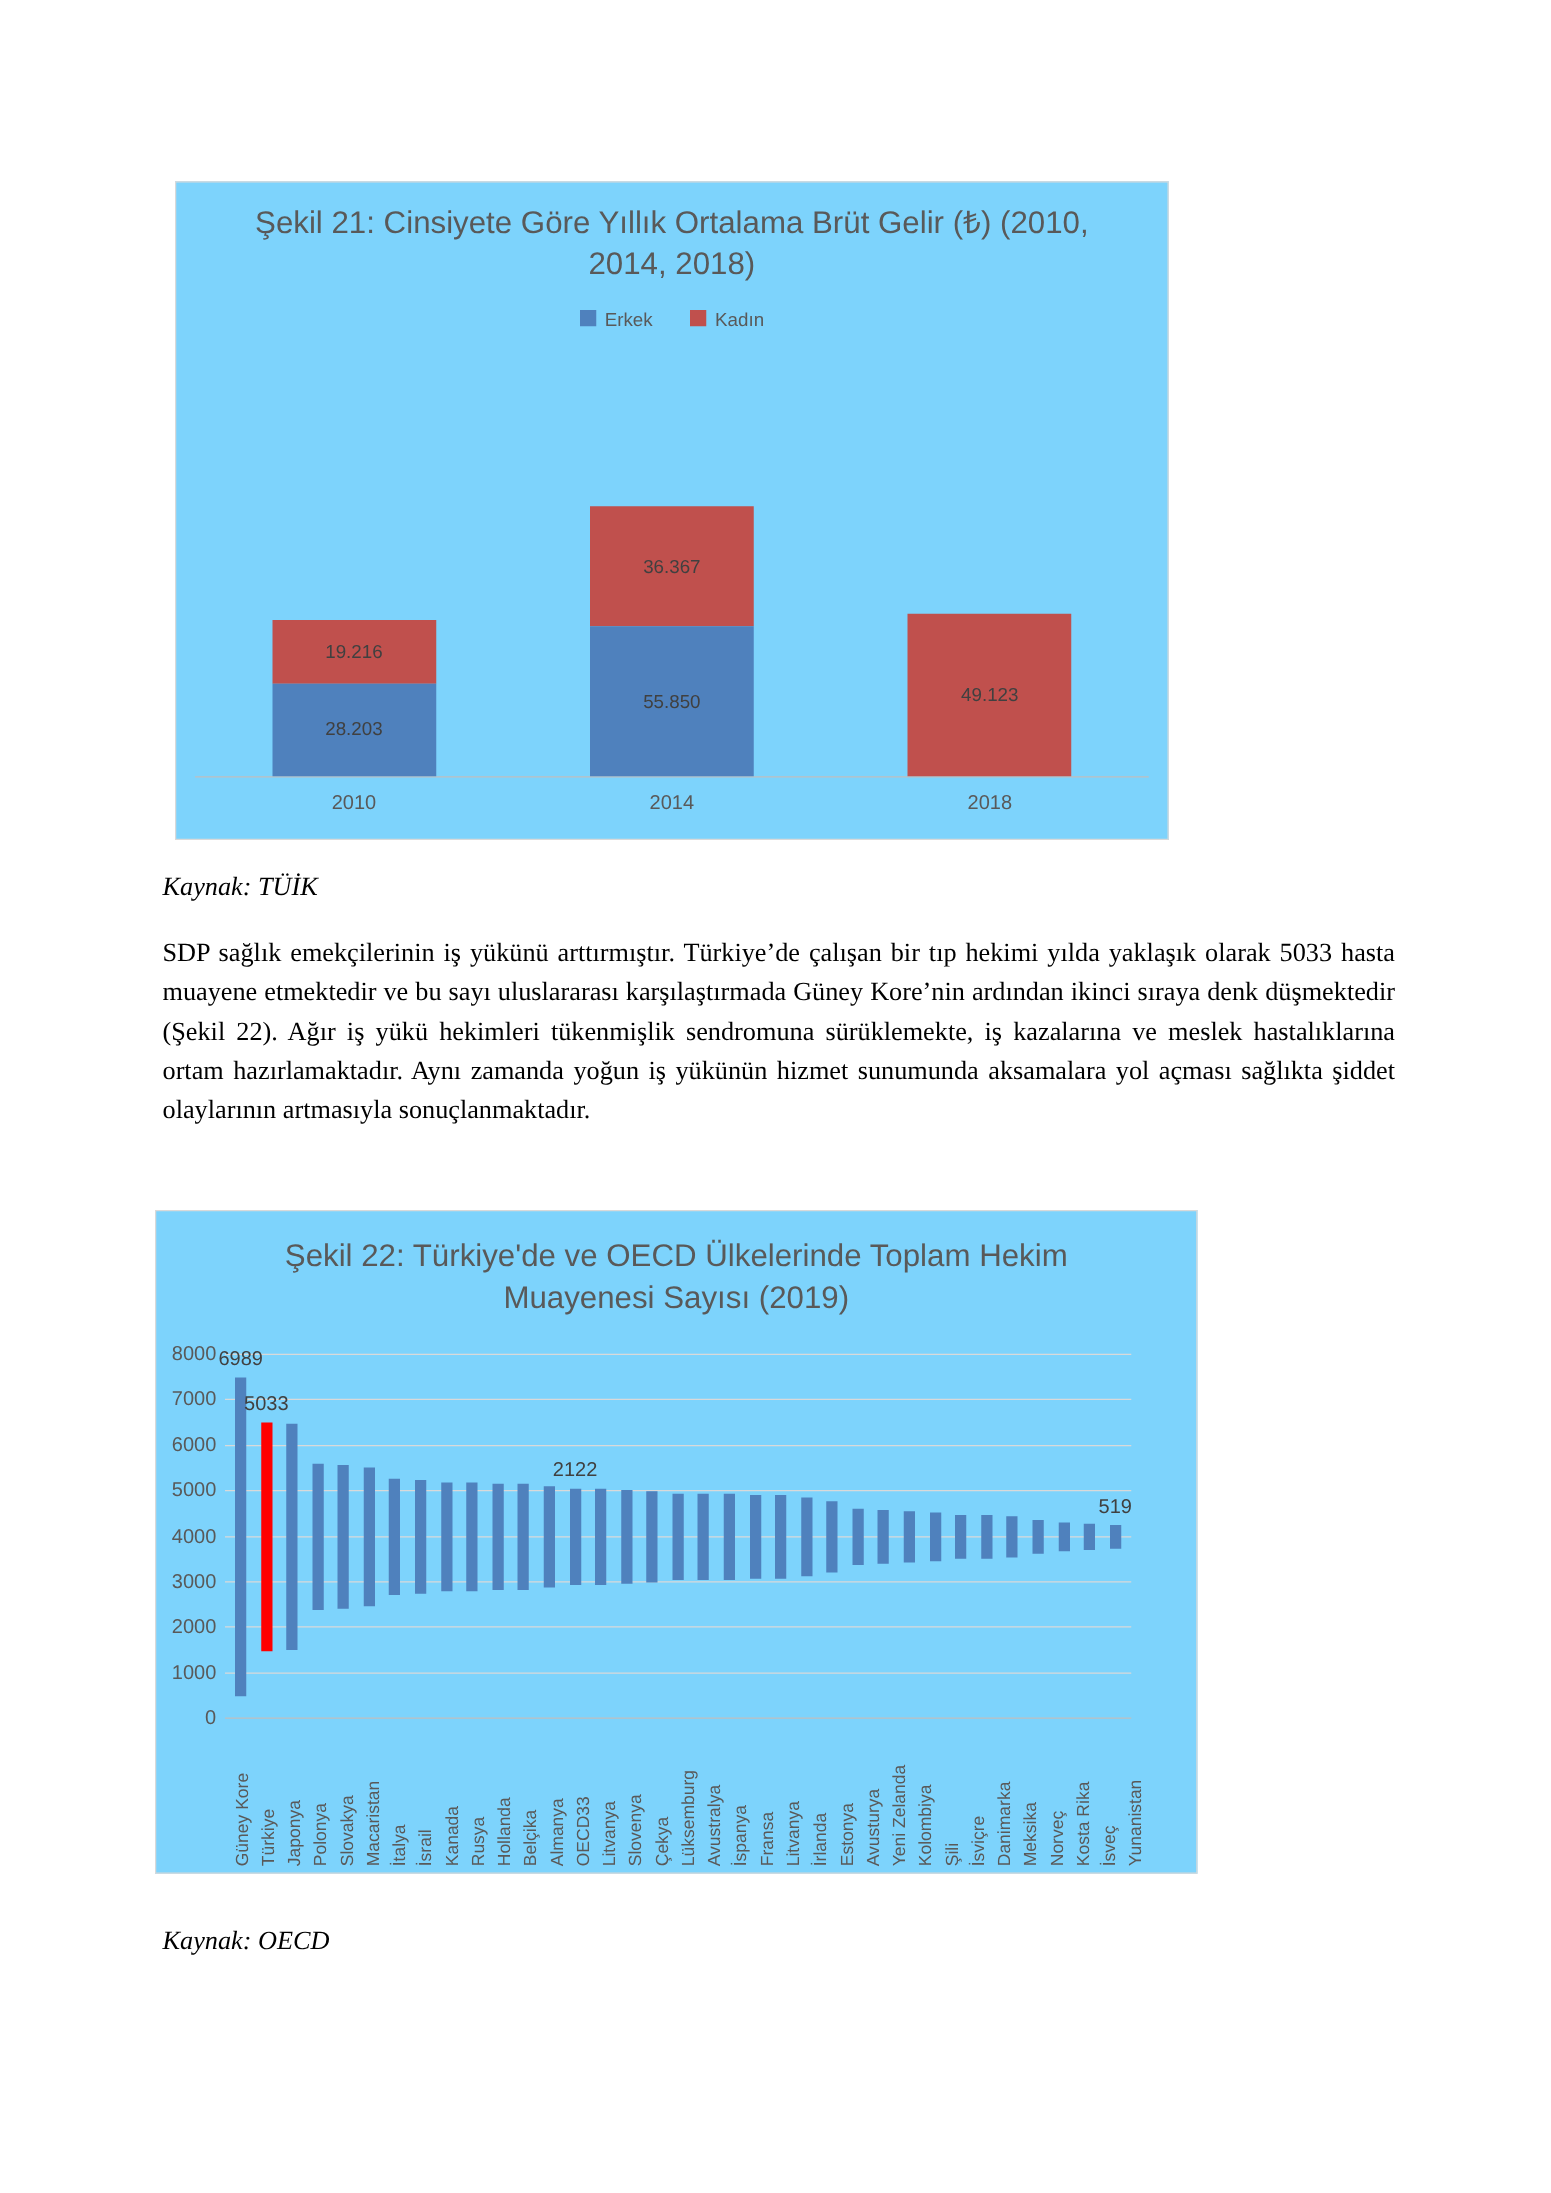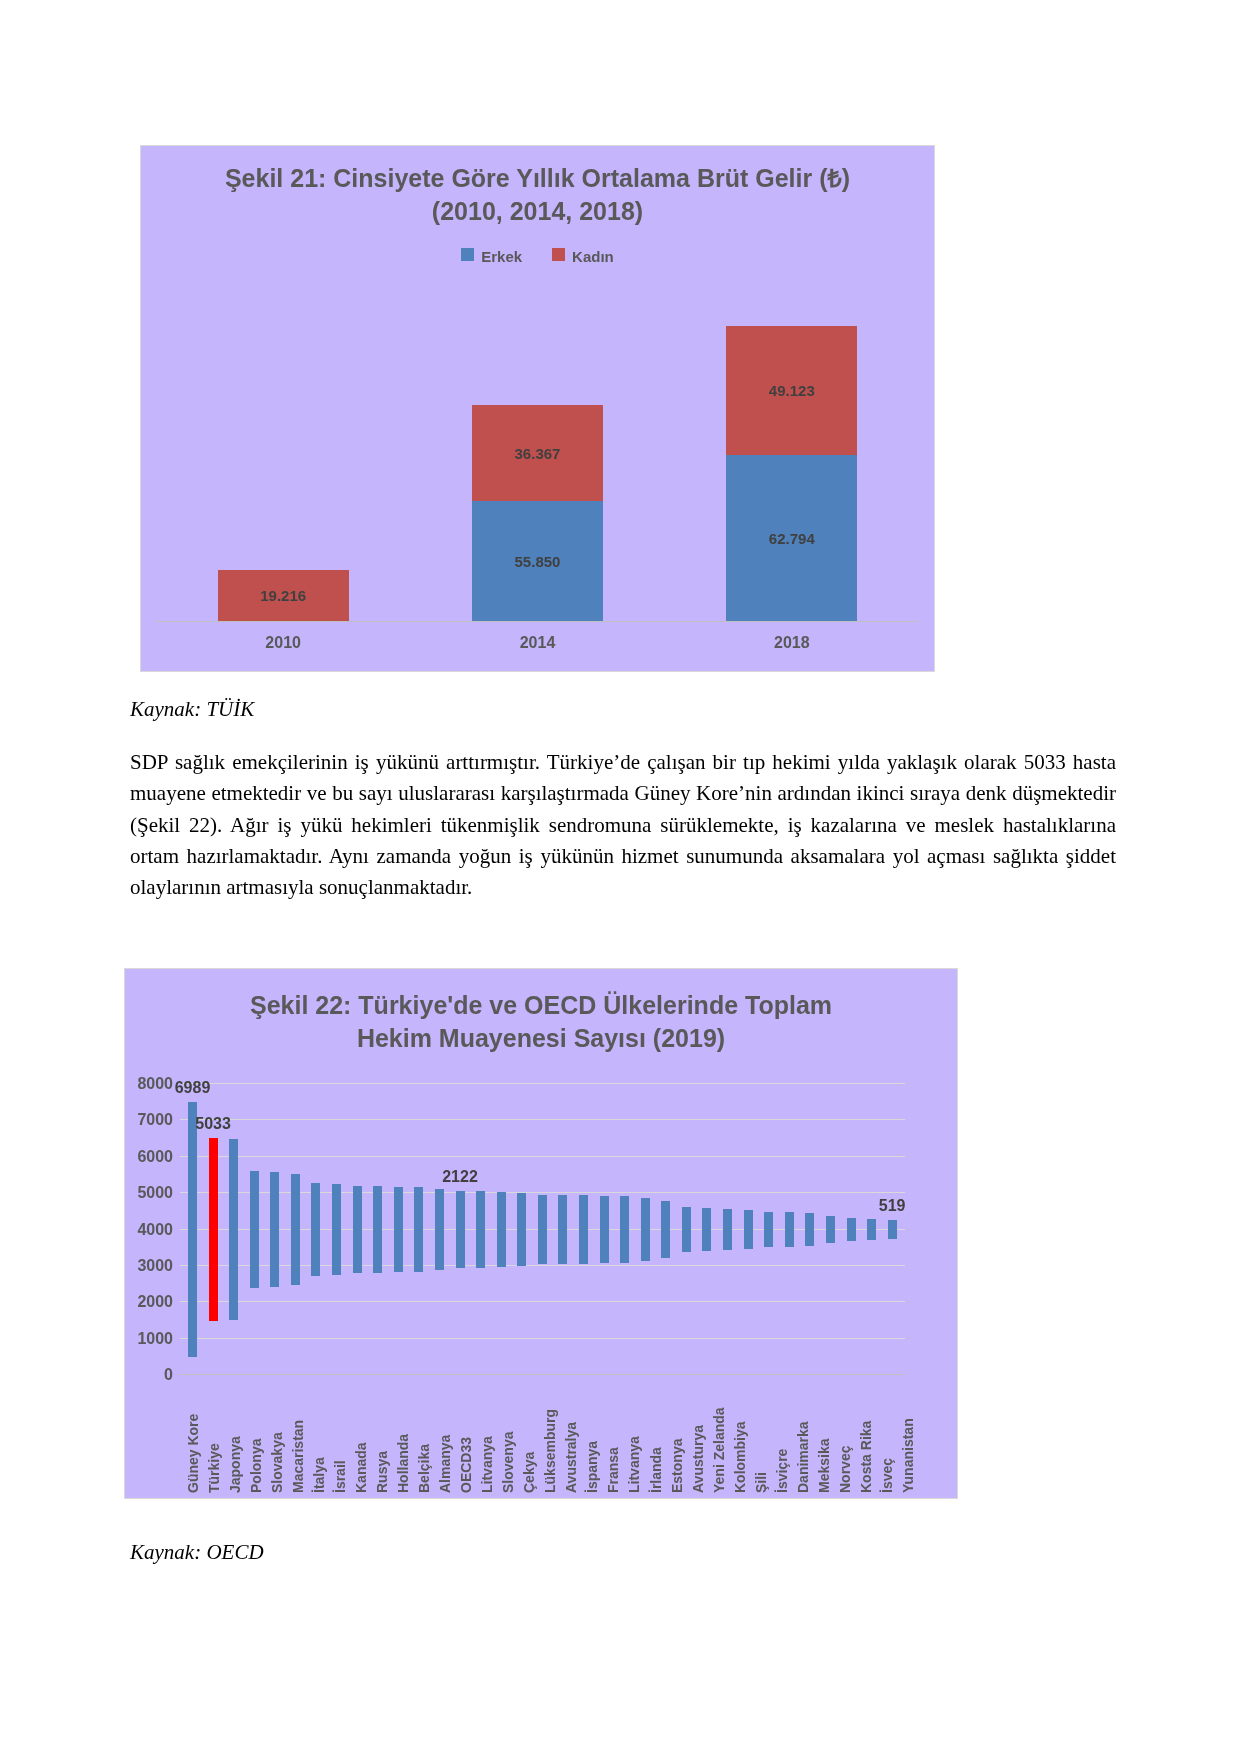--- a/index.html
+++ b/index.html
@@ -7,7 +7,7 @@
         font-family:"Liberation Serif",serif;color:#000;}
 
   
-  .chart-box{position:absolute;background:#c4b5fd;border:1px solid #d9d9d9;box-sizing:border-box;font-weight:bold;}
+  .chart-box{position:absolute;background:#7dd3fc;border:1px solid #d9d9d9;box-sizing:border-box;}
   #fig21-box{left:140px;top:145px;width:795px;height:527px;}
   #fig22-box{left:124px;top:968px;width:834px;height:531px;}
 

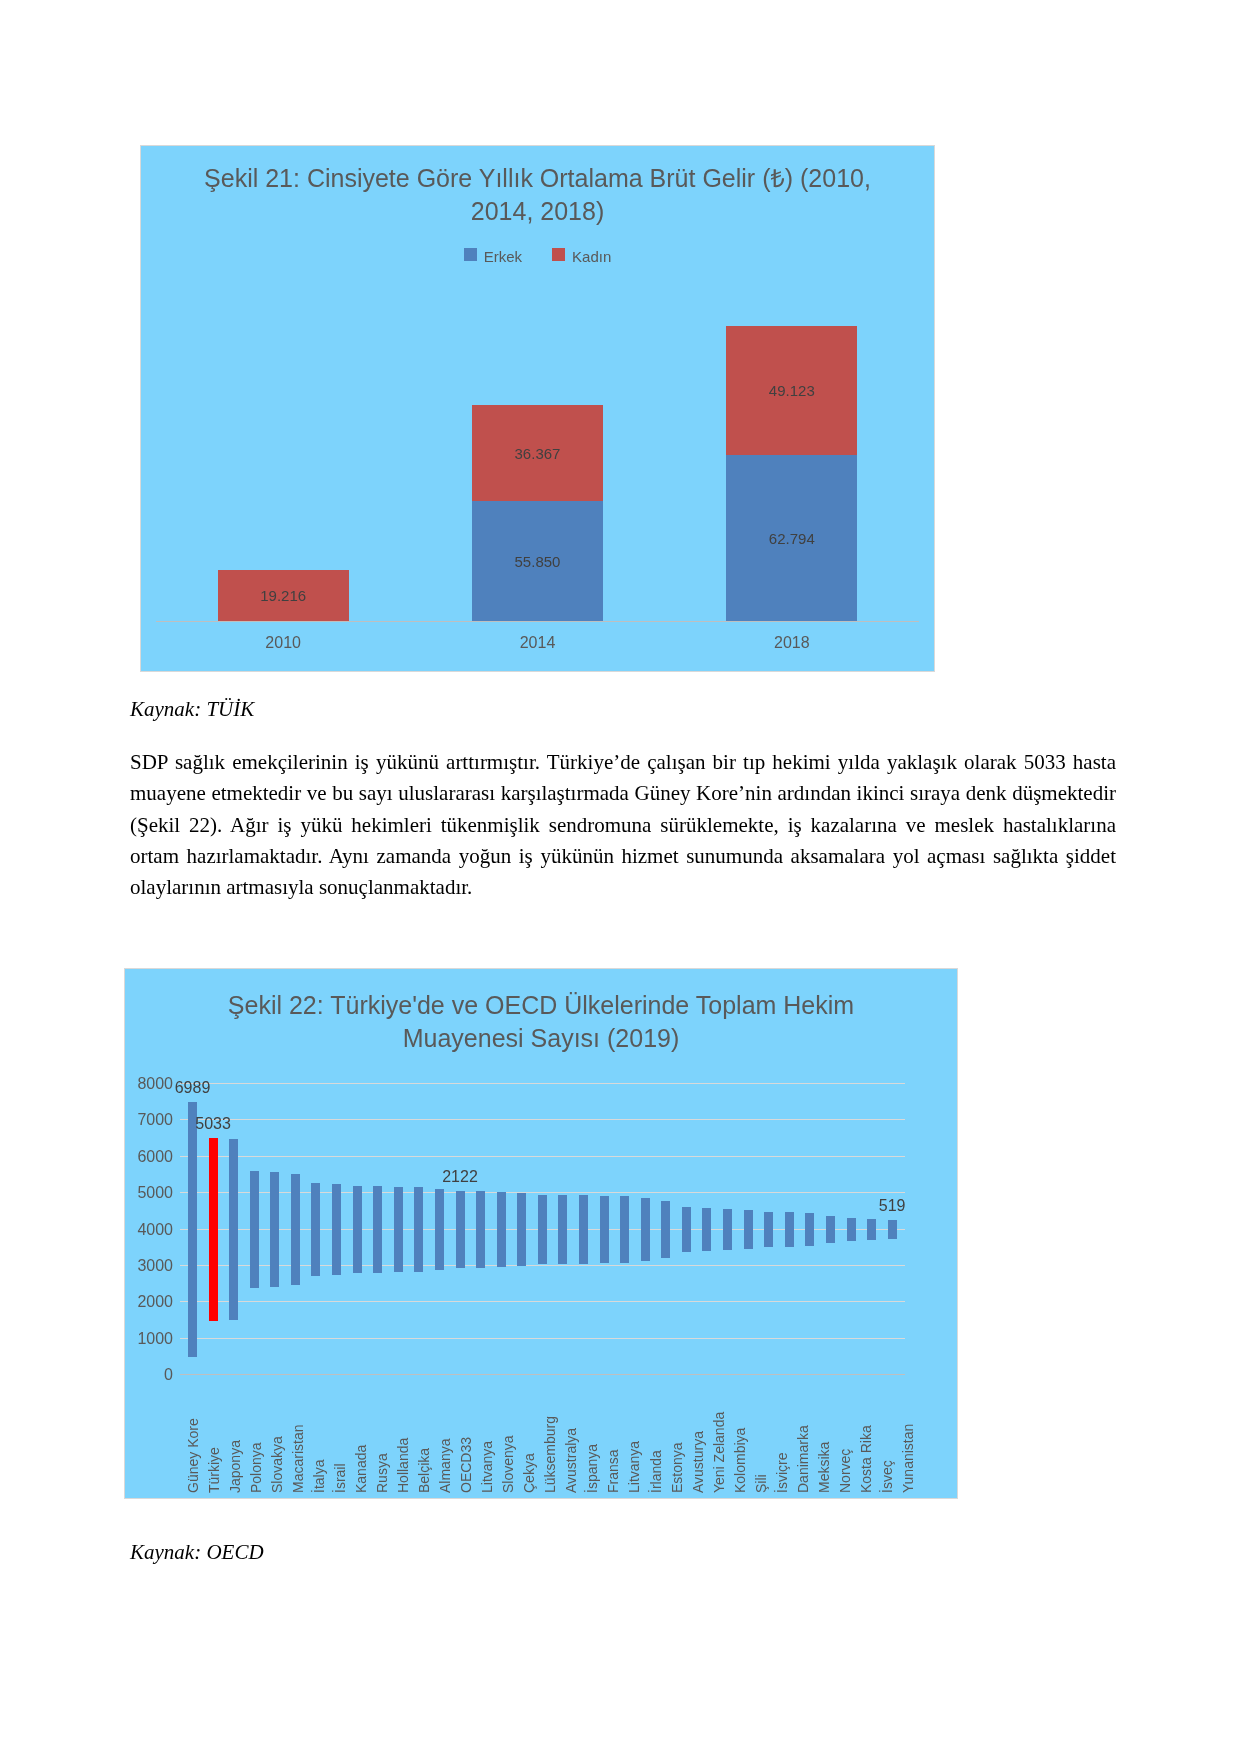--- a/index.html
+++ b/index.html
@@ -93,9 +93,6 @@
           <div class="seg" style="height: 129.685px; background: rgb(192, 80, 77);">
             <span class="seg-label">49.123</span>
           </div>
-          <div class="seg" style="height: 165.776px; background: rgb(79, 129, 189);">
-            <span class="seg-label">62.794</span>
-          </div>
         </div>
       </div>
     <div class="xaxis1">

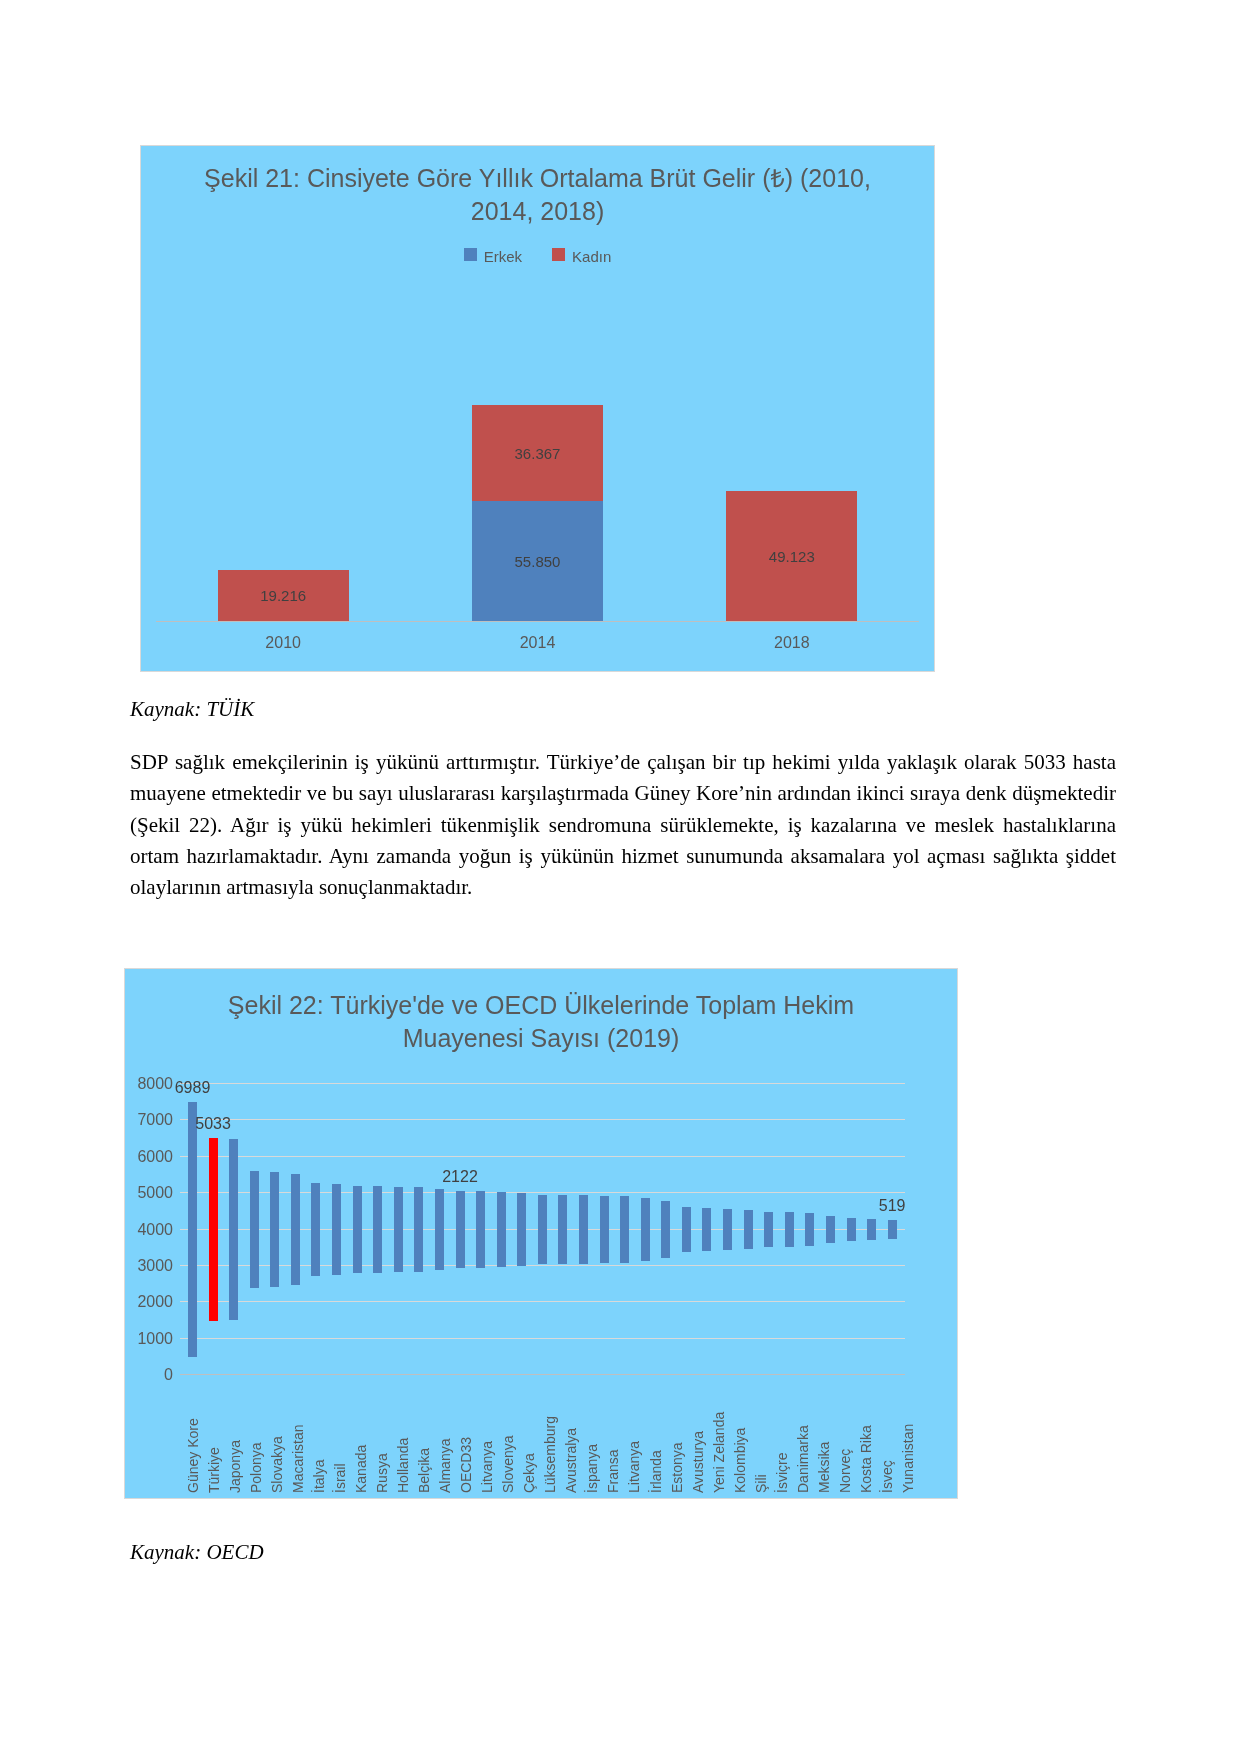--- a/index.html
+++ b/index.html
@@ -80,6 +80,9 @@
           <div class="seg" style="height: 50.7302px; background: rgb(192, 80, 77);">
             <span class="seg-label">19.216</span>
           </div>
+          <div class="seg" style="height: 74.4559px; background: rgb(79, 129, 189);">
+            <span class="seg-label">28.203</span>
+          </div>
         </div>
         <div class="bar-group">
           <div class="seg" style="height: 96.0089px; background: rgb(192, 80, 77);">

